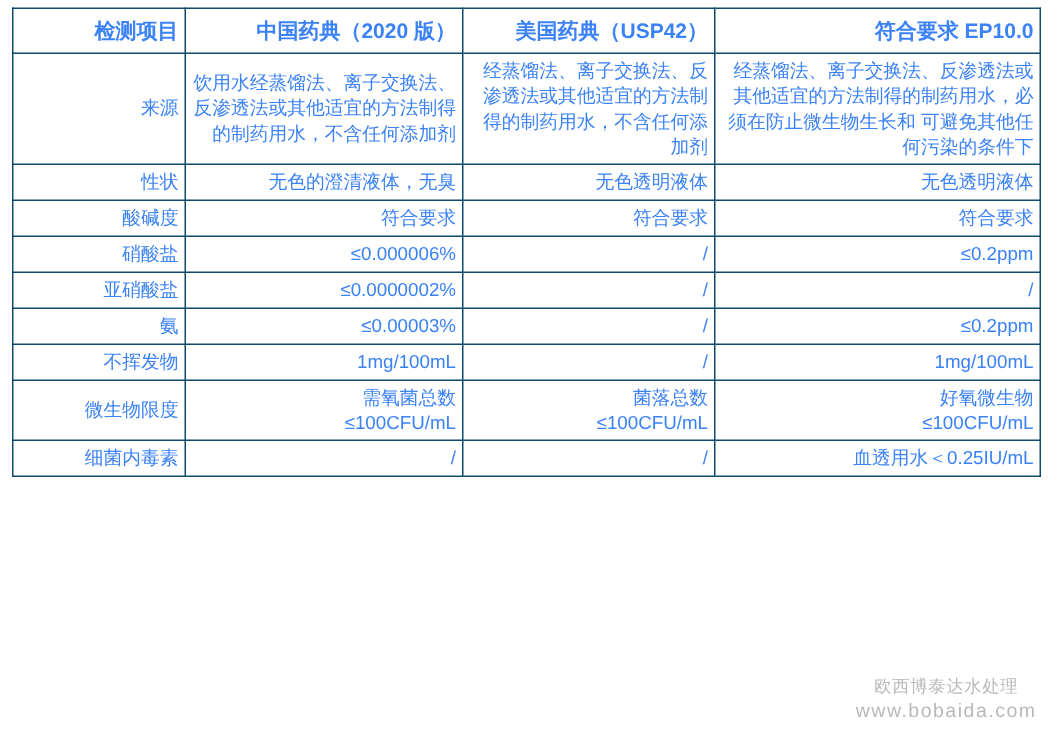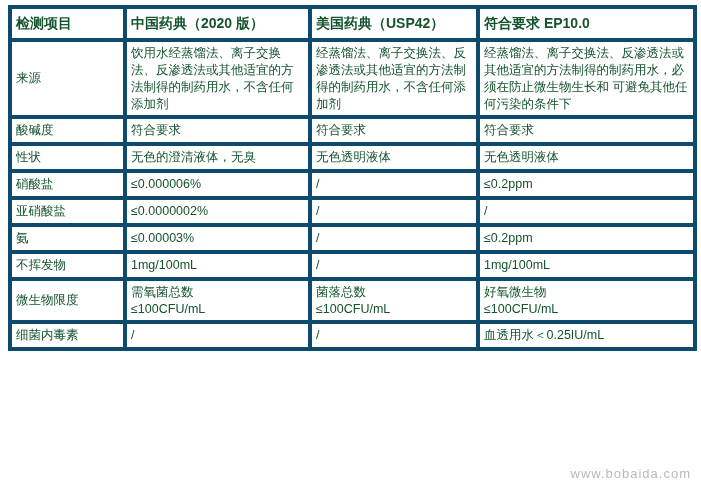--- a/index.html
+++ b/index.html
@@ -26,13 +26,13 @@
     table-layout: fixed;
   }
   table.spec td, table.spec th {
-    border: 4px solid #0c4a6e;
+    border: 1px solid #0c4a6e;
     padding: 3px 4px;
     font-size: 12.5px;
     line-height: 1.35;
-    color: #14532d;
+    color: #3b82f6;
     vertical-align: middle;
-    text-align: left;
+    text-align: right;
     font-weight: normal;
     word-wrap: break-word;
   }

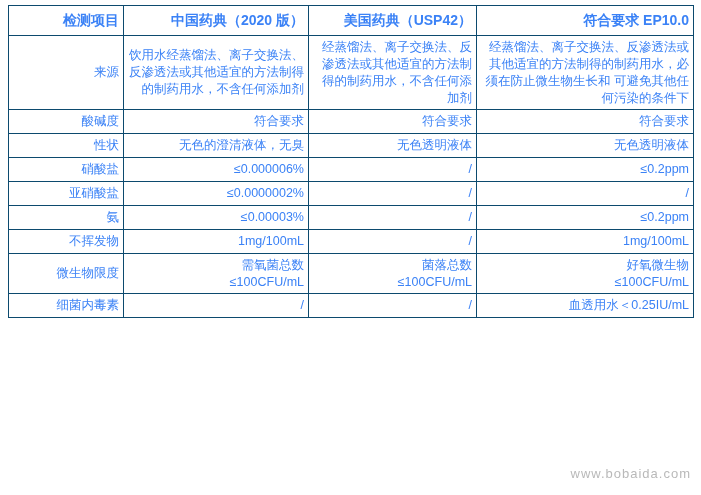--- a/index.html
+++ b/index.html
@@ -97,16 +97,16 @@
         <td class="src-cell multiline">经蒸馏法、离子交换法、反渗透法或其他适宜的方法制得的制药用水，必须在防止微生物生长和 可避免其他任何污染的条件下</td>
       </tr>
       <tr>
+        <td class="rowlabel">性状</td>
+        <td>无色的澄清液体，无臭</td>
+        <td>无色透明液体</td>
+        <td>无色透明液体</td>
+      </tr>
+      <tr>
         <td class="rowlabel">酸碱度</td>
         <td>符合要求</td>
         <td>符合要求</td>
         <td>符合要求</td>
-      </tr>
-      <tr>
-        <td class="rowlabel">性状</td>
-        <td>无色的澄清液体，无臭</td>
-        <td>无色透明液体</td>
-        <td>无色透明液体</td>
       </tr>
       <tr>
         <td class="rowlabel">硝酸盐</td>

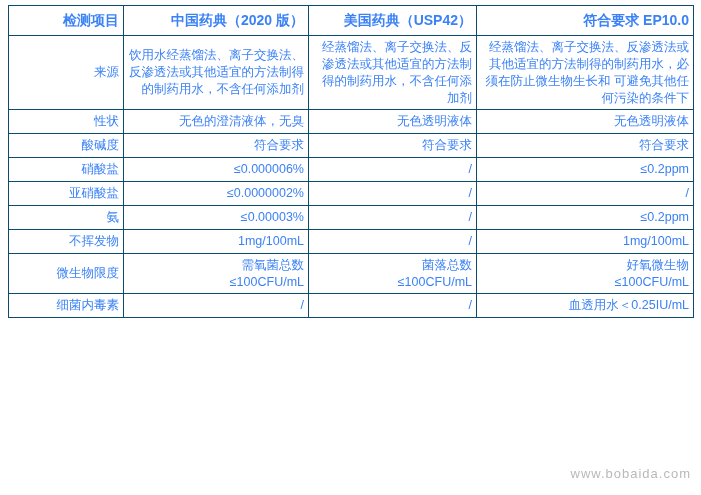--- a/index.html
+++ b/index.html
@@ -152,6 +152,7 @@
 </div>
 
 <div class="watermark">
+  <div class="wm-main">欧西博泰达水处理</div>
   <div class="wm-sub">www.bobaida.com</div>
 </div>
 

